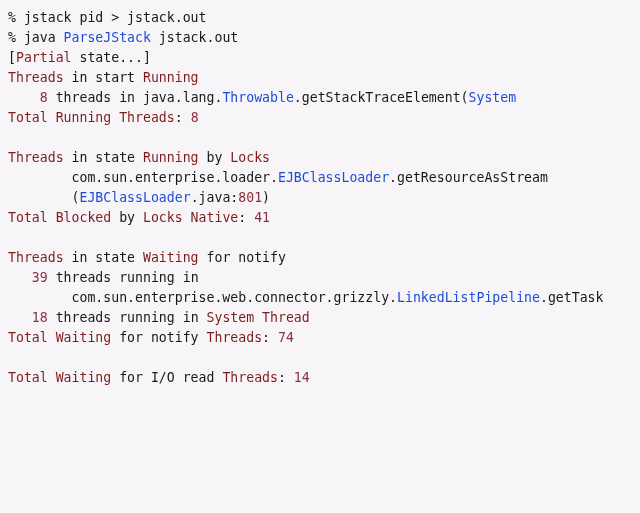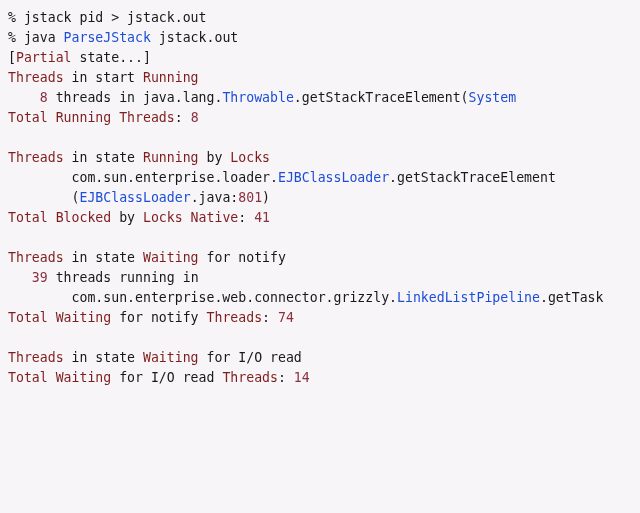--- a/index.html
+++ b/index.html
@@ -50,7 +50,7 @@
     <div class="line"><span class="tok-key">Total Running Threads</span><span class="tok-plain">: </span><span class="tok-num">8</span></div>
     <div class="line blank"></div>
     <div class="line"><span class="tok-key">Threads</span><span class="tok-plain"> in state </span><span class="tok-key">Running</span><span class="tok-plain"> by </span><span class="tok-key">Locks</span></div>
-    <div class="line"><span class="tok-plain">        com.sun.enterprise.loader.</span><span class="tok-cls">EJBClassLoader</span><span class="tok-plain">.getStackTraceElement</span></div>
+    <div class="line"><span class="tok-plain">        com.sun.enterprise.loader.</span><span class="tok-cls">EJBClassLoader</span><span class="tok-plain">.getResourceAsStream</span></div>
     <div class="line"><span class="tok-plain">        (</span><span class="tok-cls">EJBClassLoader</span><span class="tok-plain">.java:</span><span class="tok-num">801</span><span class="tok-plain">)</span></div>
     <div class="line"><span class="tok-key">Total Blocked</span><span class="tok-plain"> by </span><span class="tok-key">Locks Native</span><span class="tok-plain">: </span><span class="tok-num">41</span></div>
     <div class="line blank"></div>

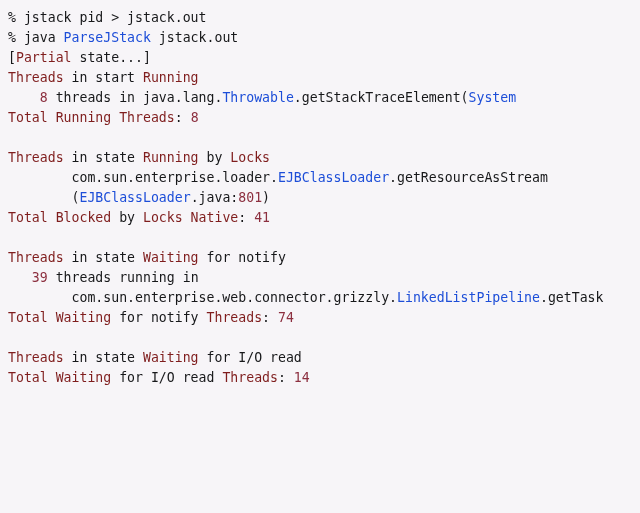--- a/index.html
+++ b/index.html
@@ -57,6 +57,7 @@
     <div class="line"><span class="tok-key">Threads</span><span class="tok-plain"> in state </span><span class="tok-key">Waiting</span><span class="tok-plain"> for notify</span></div>
     <div class="line"><span class="tok-plain">   </span><span class="tok-num">39</span><span class="tok-plain"> threads running in</span></div>
     <div class="line"><span class="tok-plain">        com.sun.enterprise.web.connector.grizzly.</span><span class="tok-cls">LinkedListPipeline</span><span class="tok-plain">.getTask</span></div>
+    <div class="line"><span class="tok-plain">   </span><span class="tok-num">18</span><span class="tok-plain"> threads running in </span><span class="tok-key">System Thread</span></div>
     <div class="line"><span class="tok-key">Total Waiting</span><span class="tok-plain"> for notify </span><span class="tok-key">Threads</span><span class="tok-plain">: </span><span class="tok-num">74</span></div>
     <div class="line blank"></div>
     <div class="line"><span class="tok-key">Threads</span><span class="tok-plain"> in state </span><span class="tok-key">Waiting</span><span class="tok-plain"> for I/O read</span></div>

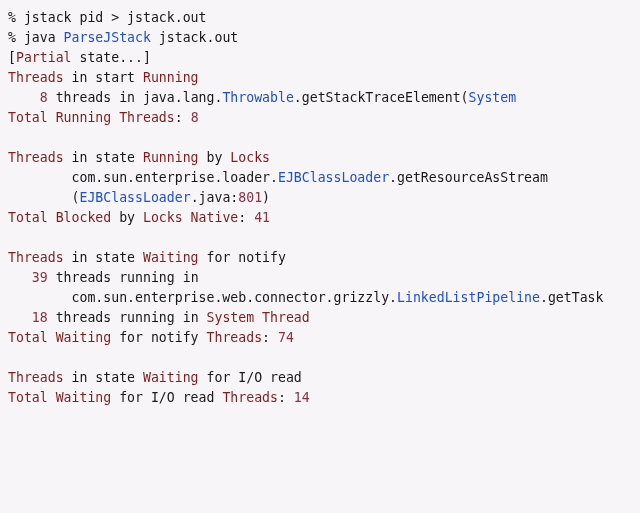--- a/index.html
+++ b/index.html
@@ -60,7 +60,6 @@
     <div class="line"><span class="tok-plain">   </span><span class="tok-num">18</span><span class="tok-plain"> threads running in </span><span class="tok-key">System Thread</span></div>
     <div class="line"><span class="tok-key">Total Waiting</span><span class="tok-plain"> for notify </span><span class="tok-key">Threads</span><span class="tok-plain">: </span><span class="tok-num">74</span></div>
     <div class="line blank"></div>
-    <div class="line"><span class="tok-key">Threads</span><span class="tok-plain"> in state </span><span class="tok-key">Waiting</span><span class="tok-plain"> for I/O read</span></div>
     <div class="line"><span class="tok-key">Total Waiting</span><span class="tok-plain"> for I/O read </span><span class="tok-key">Threads</span><span class="tok-plain">: </span><span class="tok-num">14</span></div>
   </div>
 

